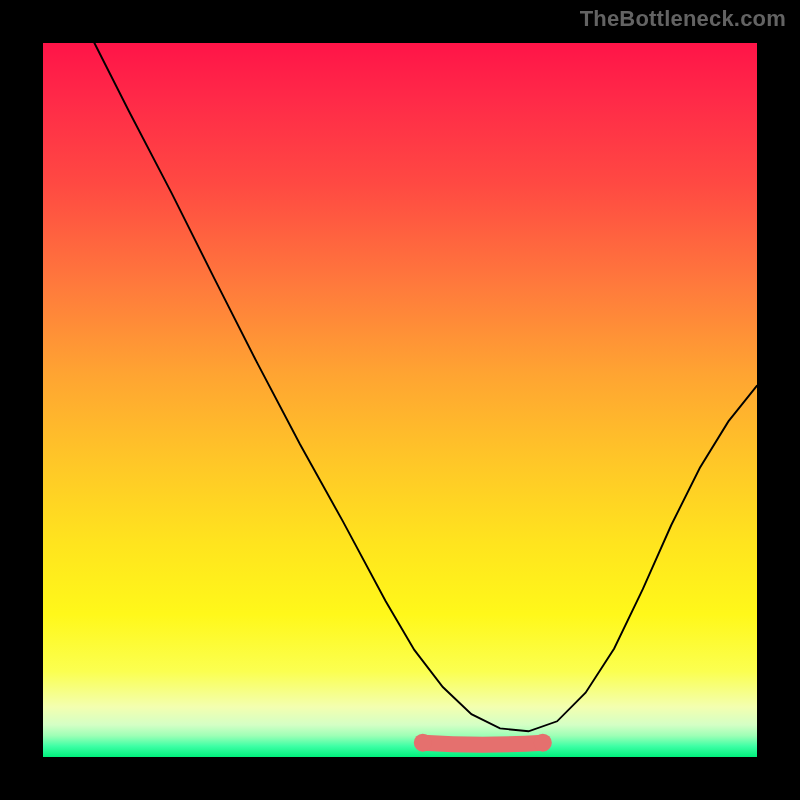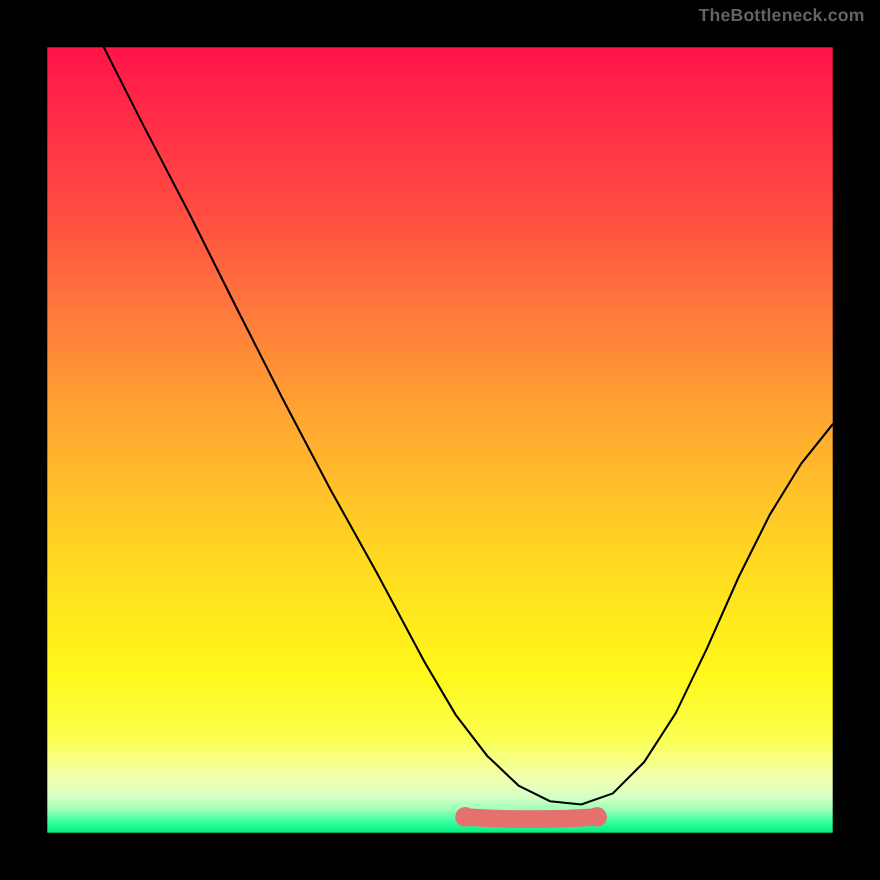--- a/index.html
+++ b/index.html
@@ -46,7 +46,7 @@
     position: absolute;
     top: 6px;
     right: 14px;
-    font-size: 16px;
+    font-size: 22px;
     font-weight: bold;
     color: #636363;
     letter-spacing: 0.2px;

